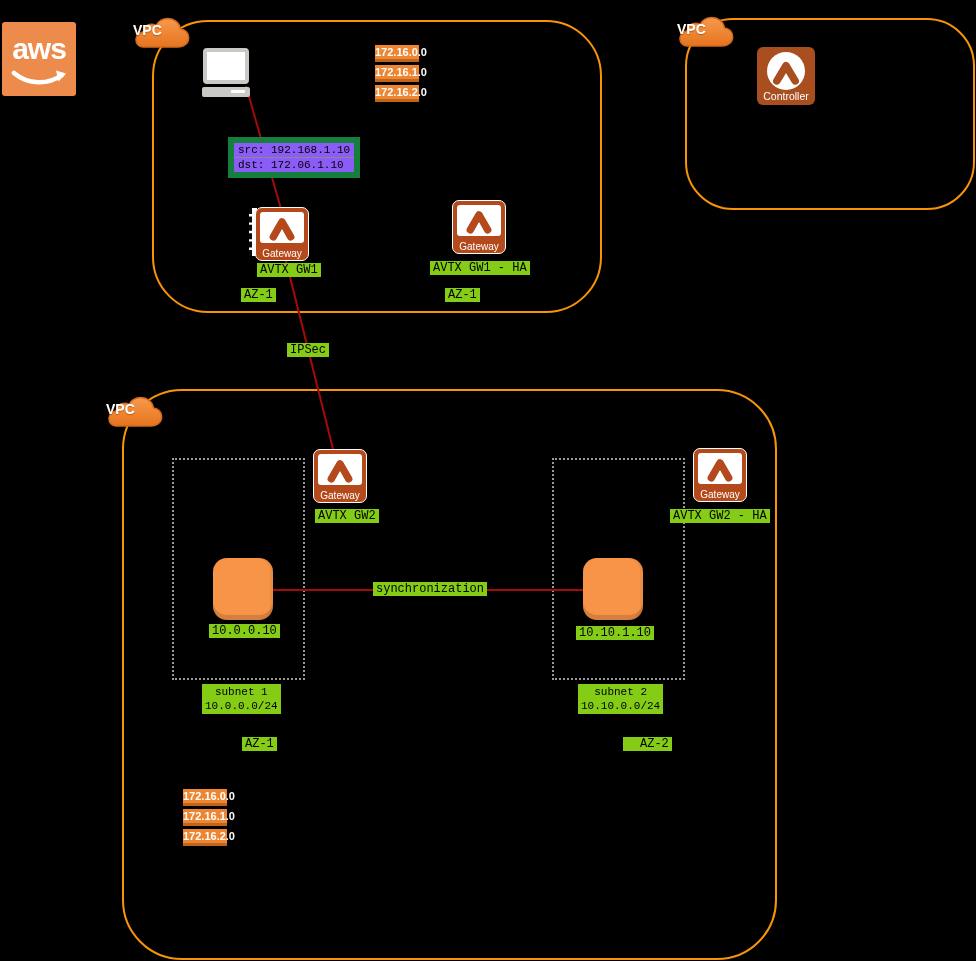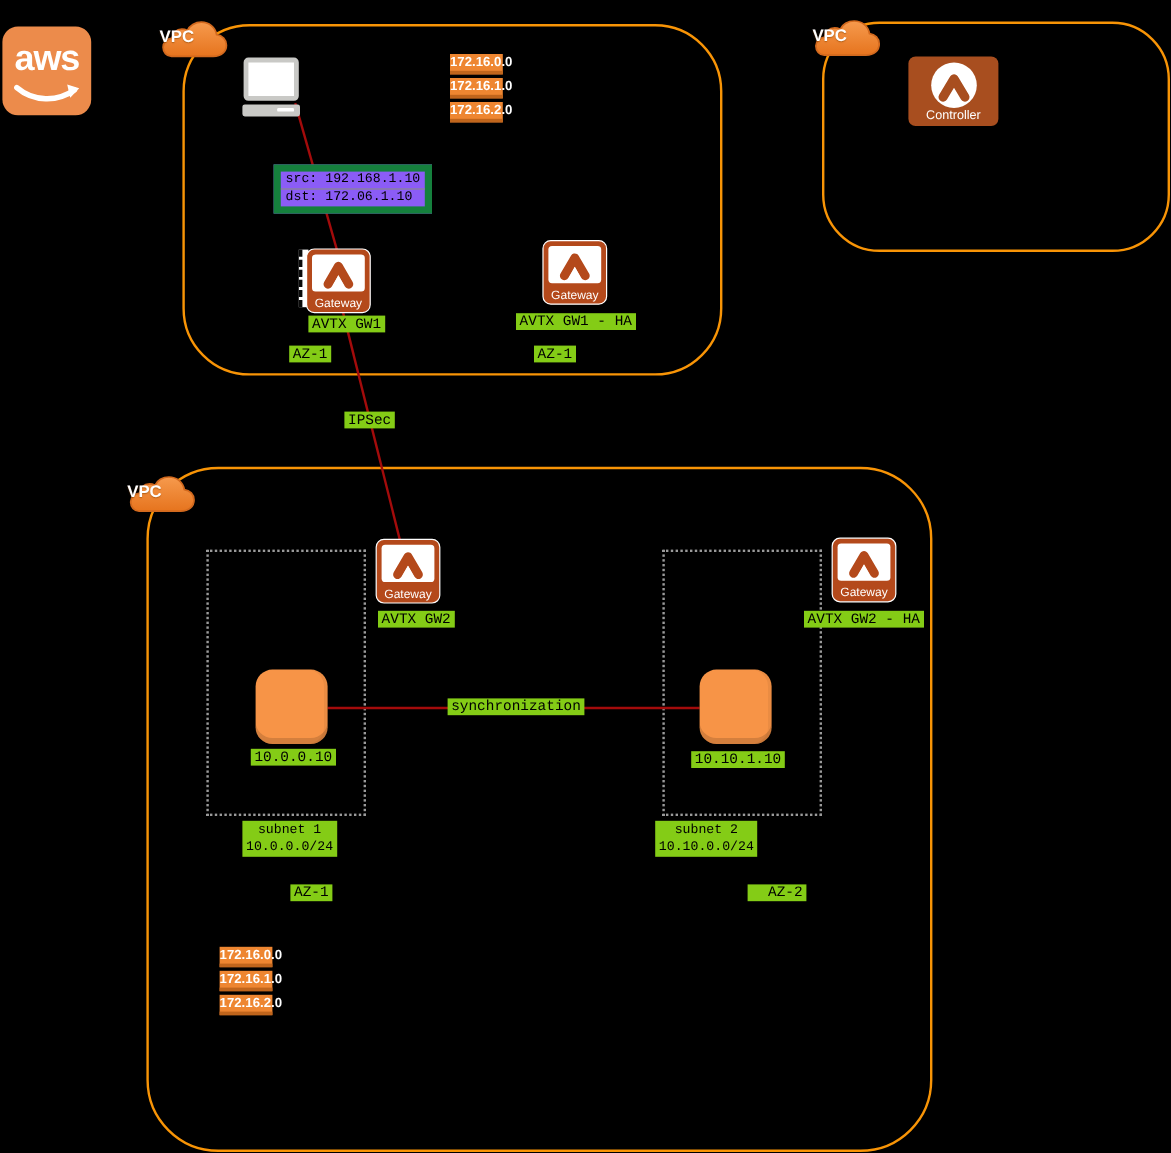--- a/index.html
+++ b/index.html
@@ -64,7 +64,7 @@
 
   
   .aws-logo{position:absolute;left:2px;top:22px;width:74px;height:74px;background:#EC8B4B;
-      border-radius:13px;z-index:5;}
+      border-radius:3px;z-index:5;}
   .aws-logo .aws-word{position:absolute;left:0;top:10px;width:100%;text-align:center;color:#fff;
       font-size:30px;font-weight:bold;letter-spacing:-1px;}
   .aws-logo svg{position:absolute;left:9px;top:48px;}

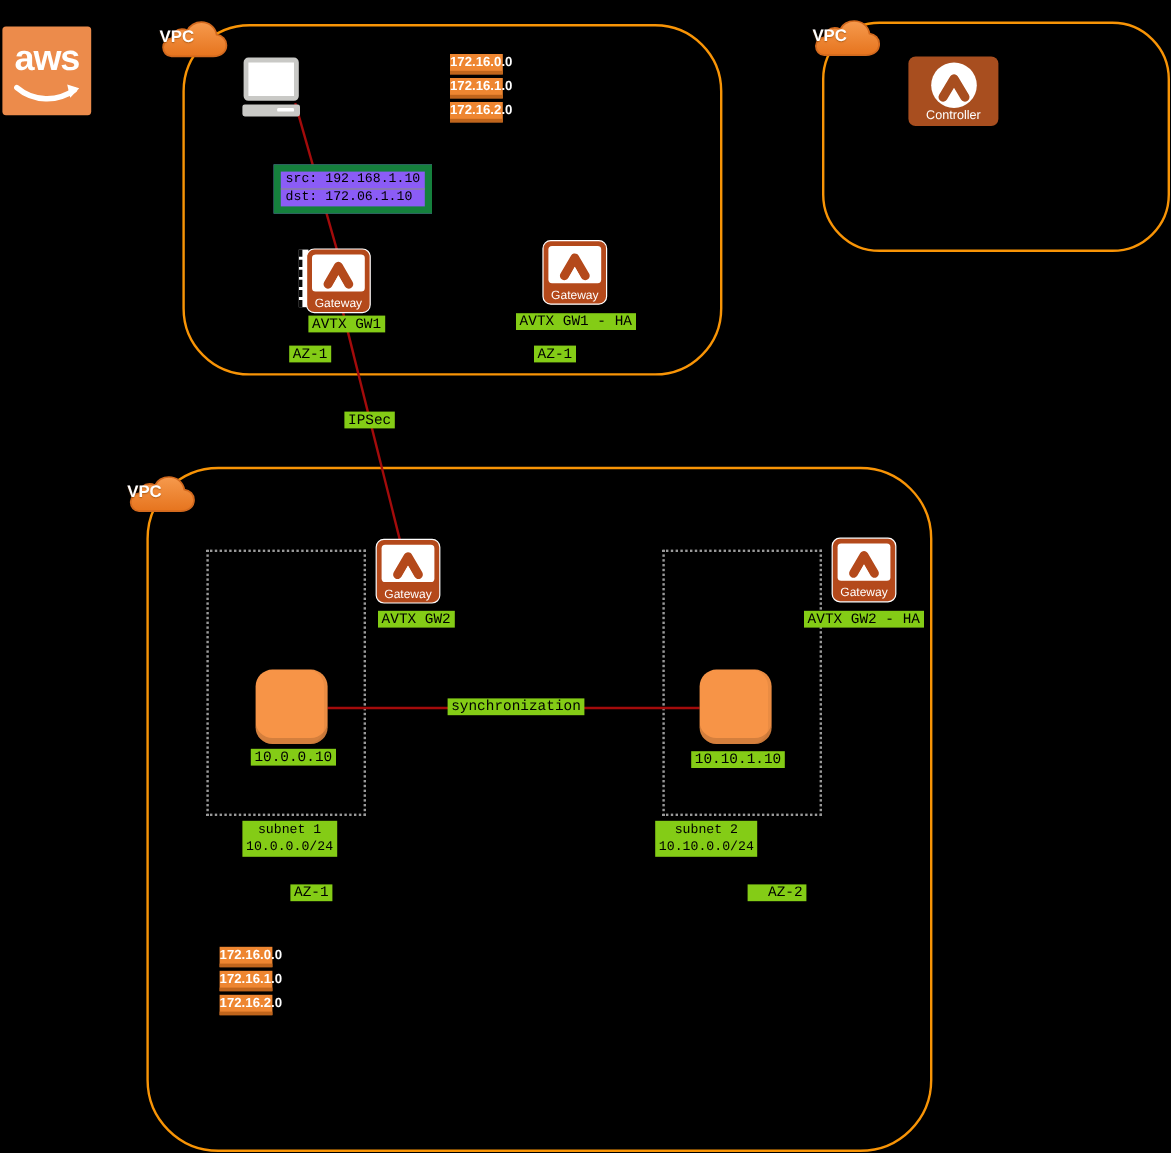--- a/index.html
+++ b/index.html
@@ -26,7 +26,7 @@
   .gw-text{position:absolute;left:0;bottom:1px;width:100%;text-align:center;color:#fff;
       font-size:10px;}
 
-  .ctrl-icon{position:absolute;width:58px;height:58px;background:#A84E1F;border-radius:6px;z-index:3;padding-left:17px;}
+  .ctrl-icon{position:absolute;width:58px;height:58px;background:#A84E1F;border-radius:6px;z-index:3;}
   .ctrl-circle{position:absolute;left:50%;top:5px;transform:translateX(-50%);width:38px;height:38px;
       background:#fff;border-radius:50%;overflow:hidden;}
   .ctrl-circle svg{width:100%;height:100%;display:block;}

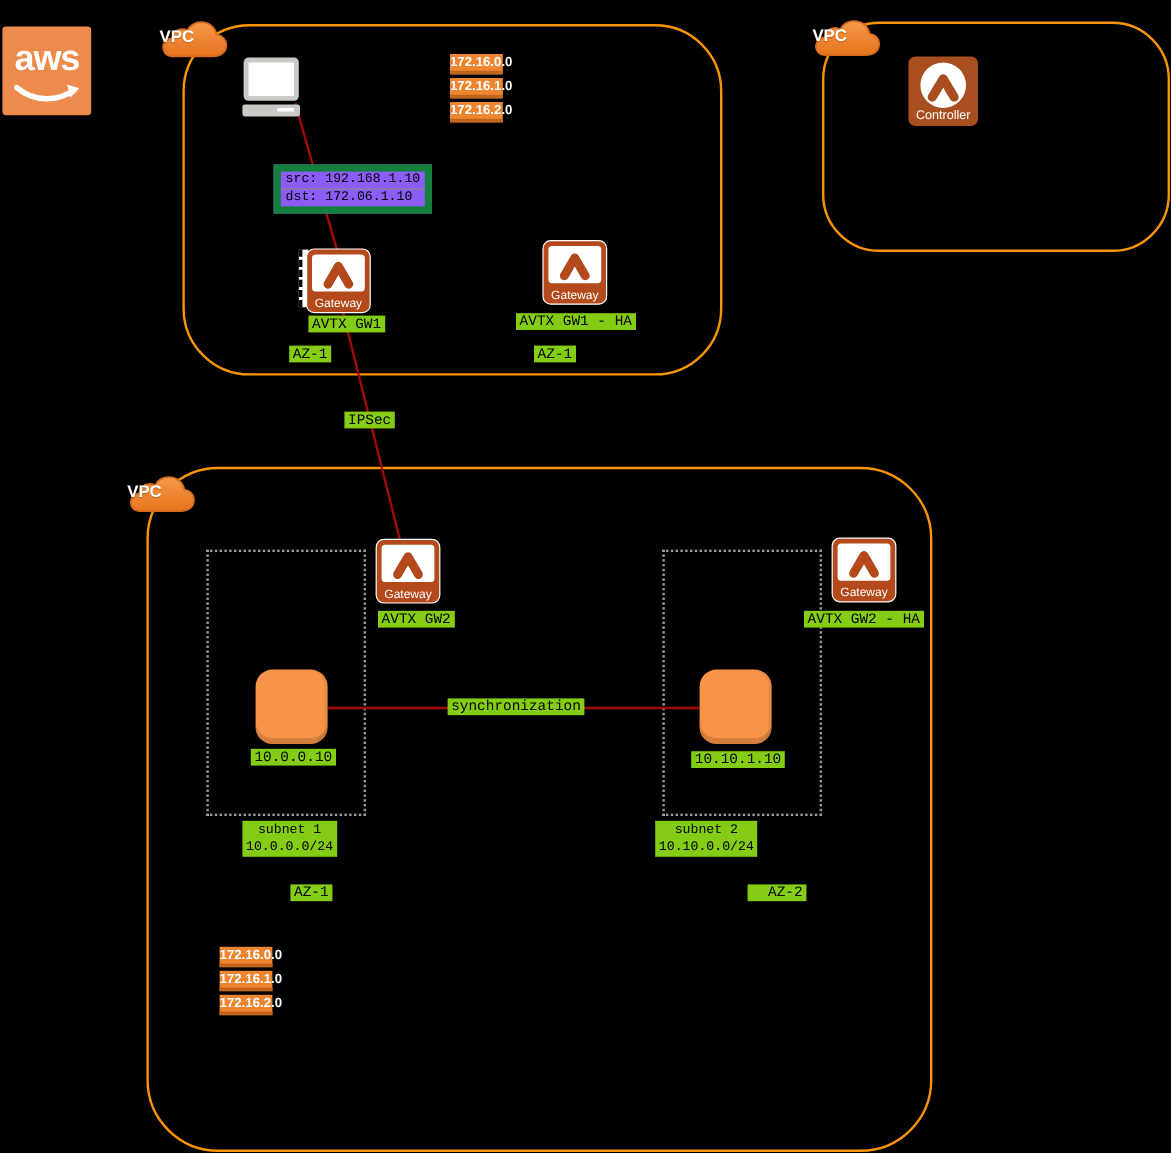--- a/index.html
+++ b/index.html
@@ -212,7 +212,7 @@
     <div>subnet 1</div>
     <div>10.0.0.0/24</div>
   </div>
-  <div class="caption" style="left:546px;top:684px;">
+  <div class="caption" style="left:578px;top:684px;">
     <div>subnet 2</div>
     <div>10.10.0.0/24</div>
   </div>

